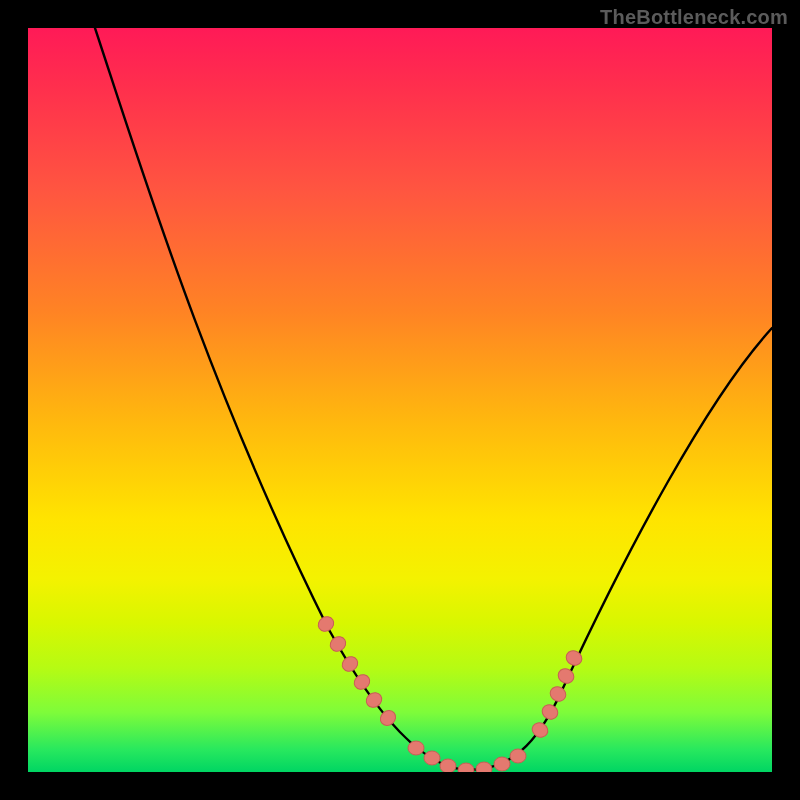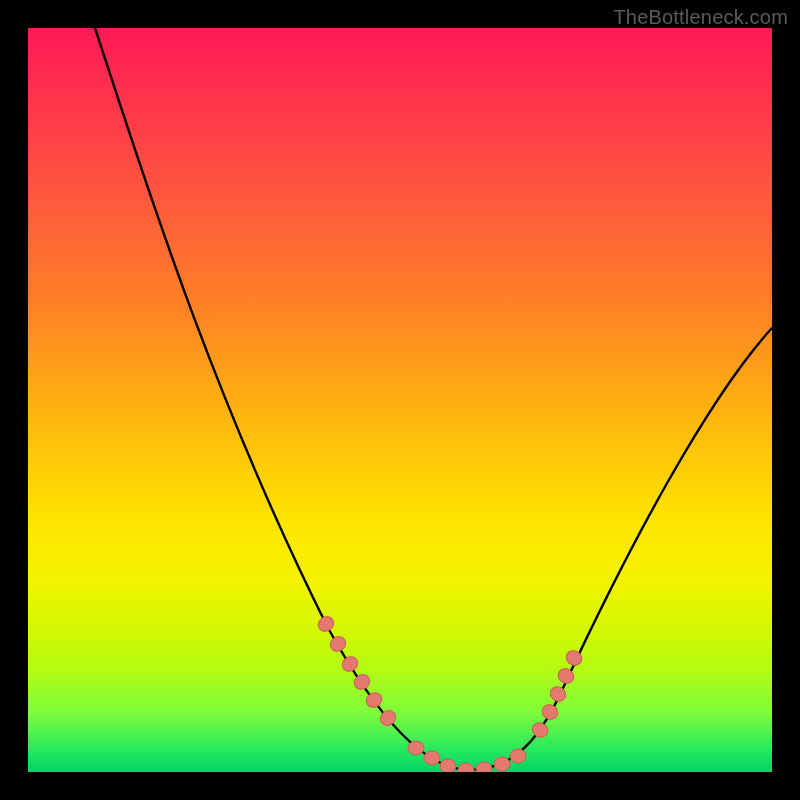--- a/index.html
+++ b/index.html
@@ -48,7 +48,7 @@
     right: 12px;
     color: #5b5b5b;
     font-size: 20px;
-    font-weight: 400;
+    font-weight: 700;
     letter-spacing: 0.2px;
     user-select: none;
   }

